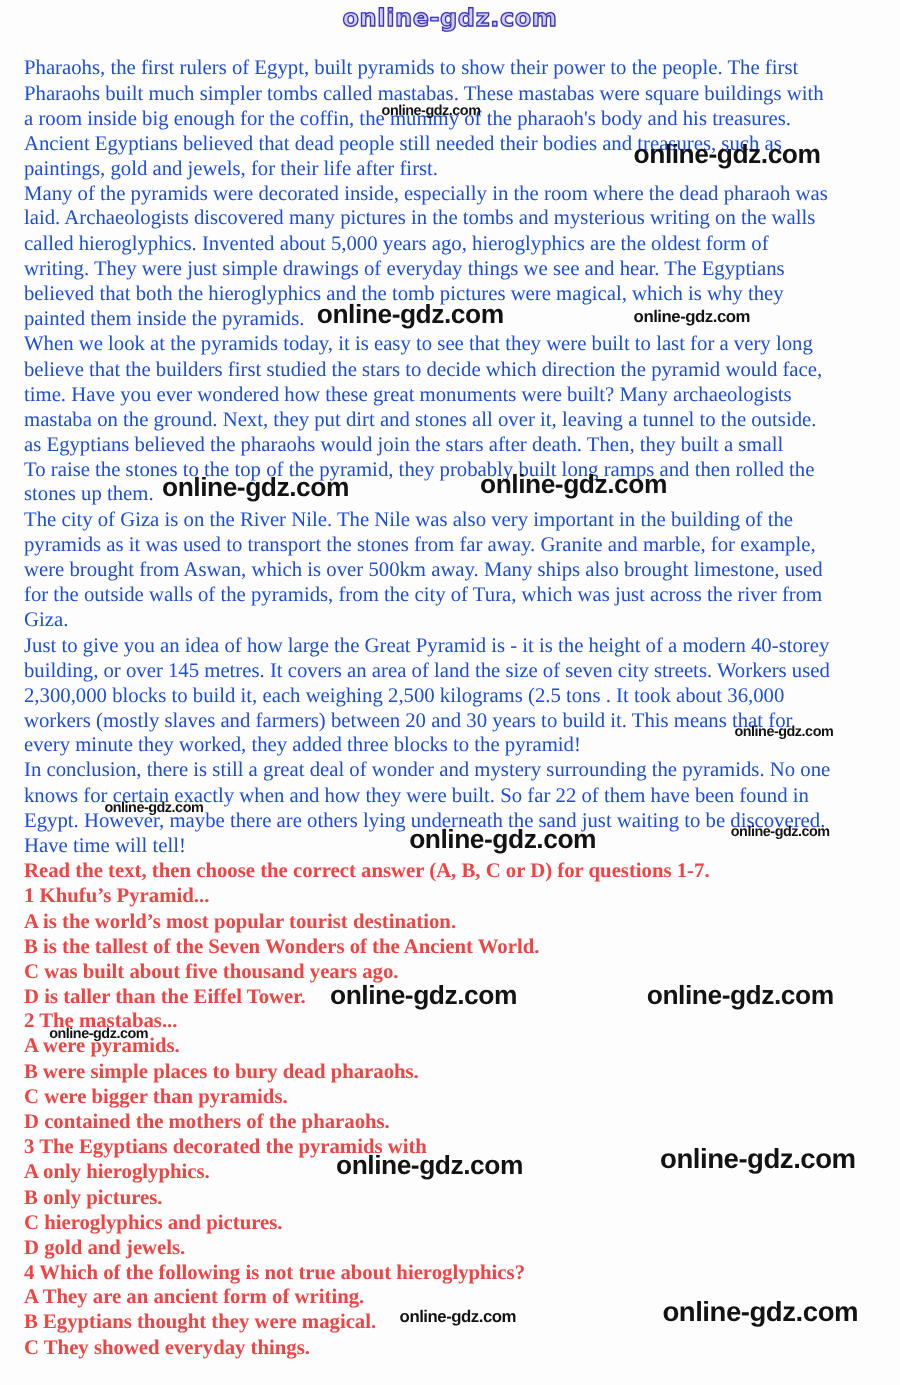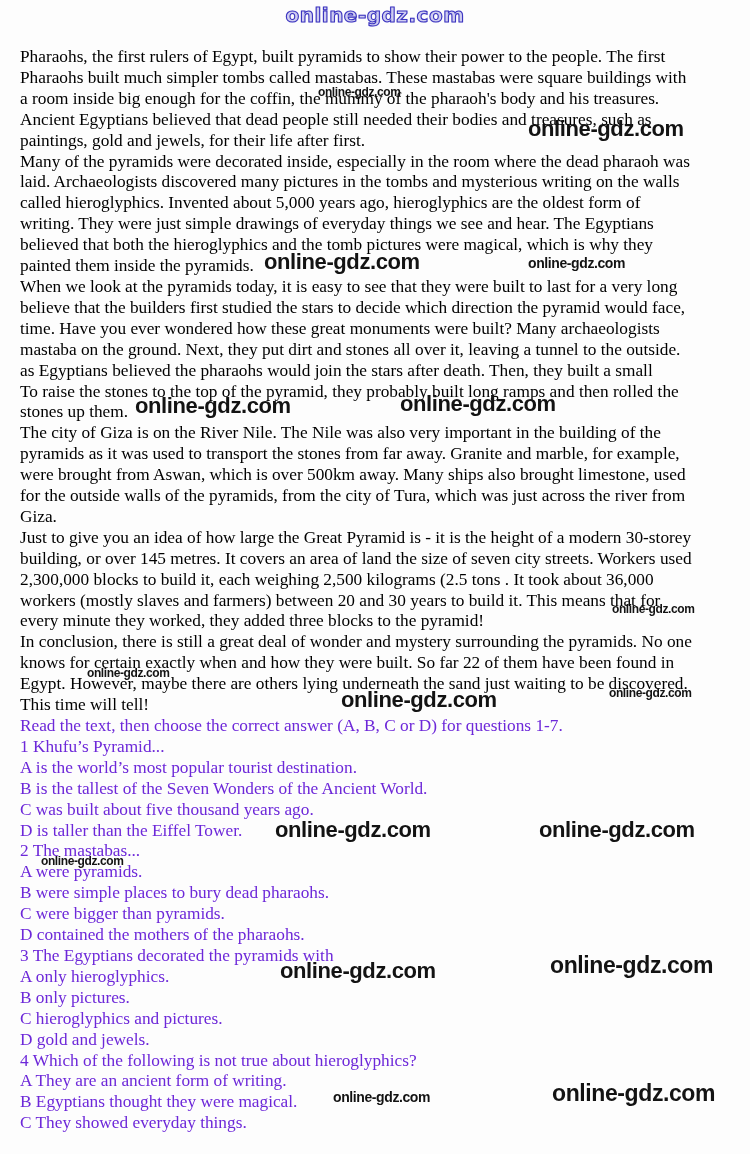--- a/index.html
+++ b/index.html
@@ -35,7 +35,7 @@
     font-size: 17.3px;
     line-height: 20.9px;
     white-space: nowrap;
-    color: #000000;
+    color: #1d4ed8;
   }
   .bold-block .tline, .tline.bold {
     font-weight: 400;

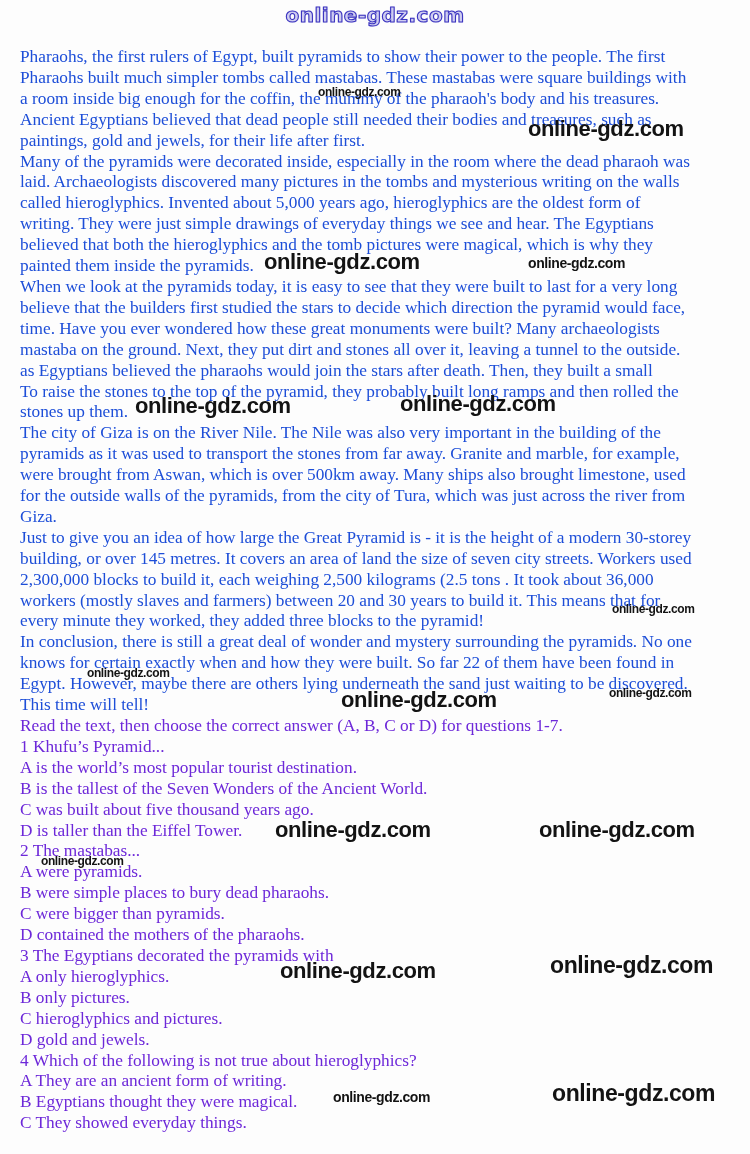--- a/index.html
+++ b/index.html
@@ -95,7 +95,7 @@
         <div class="tline">Giza.</div>
       </div>
     <div>
-        <div class="tline">Just to give you an idea of how large the Great Pyramid is - it is the height of a modern 30-storey</div>
+        <div class="tline">Just to give you an idea of how large the Great Pyramid is - it is the height of a modern 40-storey</div>
         <div class="tline">building, or over 145 metres. It covers an area of land the size of seven city streets. Workers used</div>
         <div class="tline">2,300,000 blocks to build it, each weighing 2,500 kilograms (2.5 tons . It took about 36,000</div>
         <div class="tline">workers (mostly slaves and farmers) between 20 and 30 years to build it. This means that for</div>

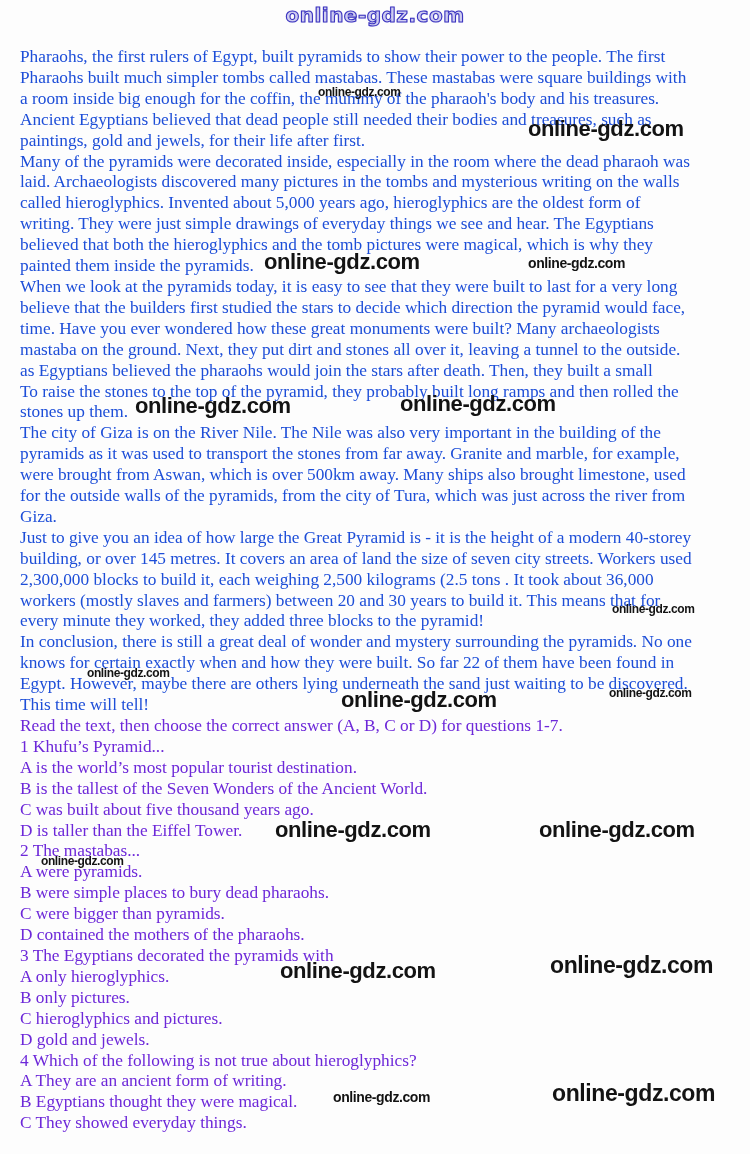--- a/index.html
+++ b/index.html
@@ -105,7 +105,7 @@
         <div class="tline">In conclusion, there is still a great deal of wonder and mystery surrounding the pyramids. No one</div>
         <div class="tline">knows for certain exactly when and how they were built. So far 22 of them have been found in</div>
         <div class="tline">Egypt. However, maybe there are others lying underneath the sand just waiting to be discovered.</div>
-        <div class="tline">This time will tell!</div>
+        <div class="tline">Have time will tell!</div>
       </div>
 
     <div class="bold-block">

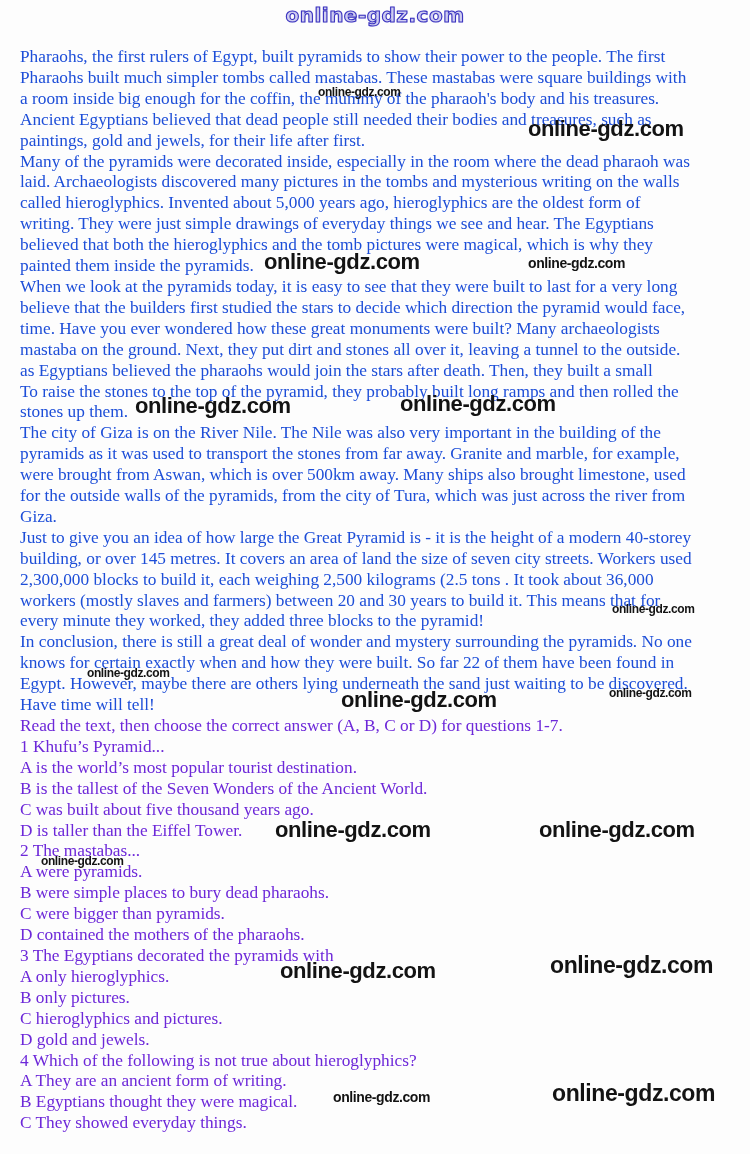--- a/index.html
+++ b/index.html
@@ -38,8 +38,8 @@
     color: #1d4ed8;
   }
   .bold-block .tline, .tline.bold {
-    font-weight: 400;
-    color: #6d28d9;
+    font-weight: 700;
+    color: #ef4444;
   }
   .wm-layer {
     position: absolute;

